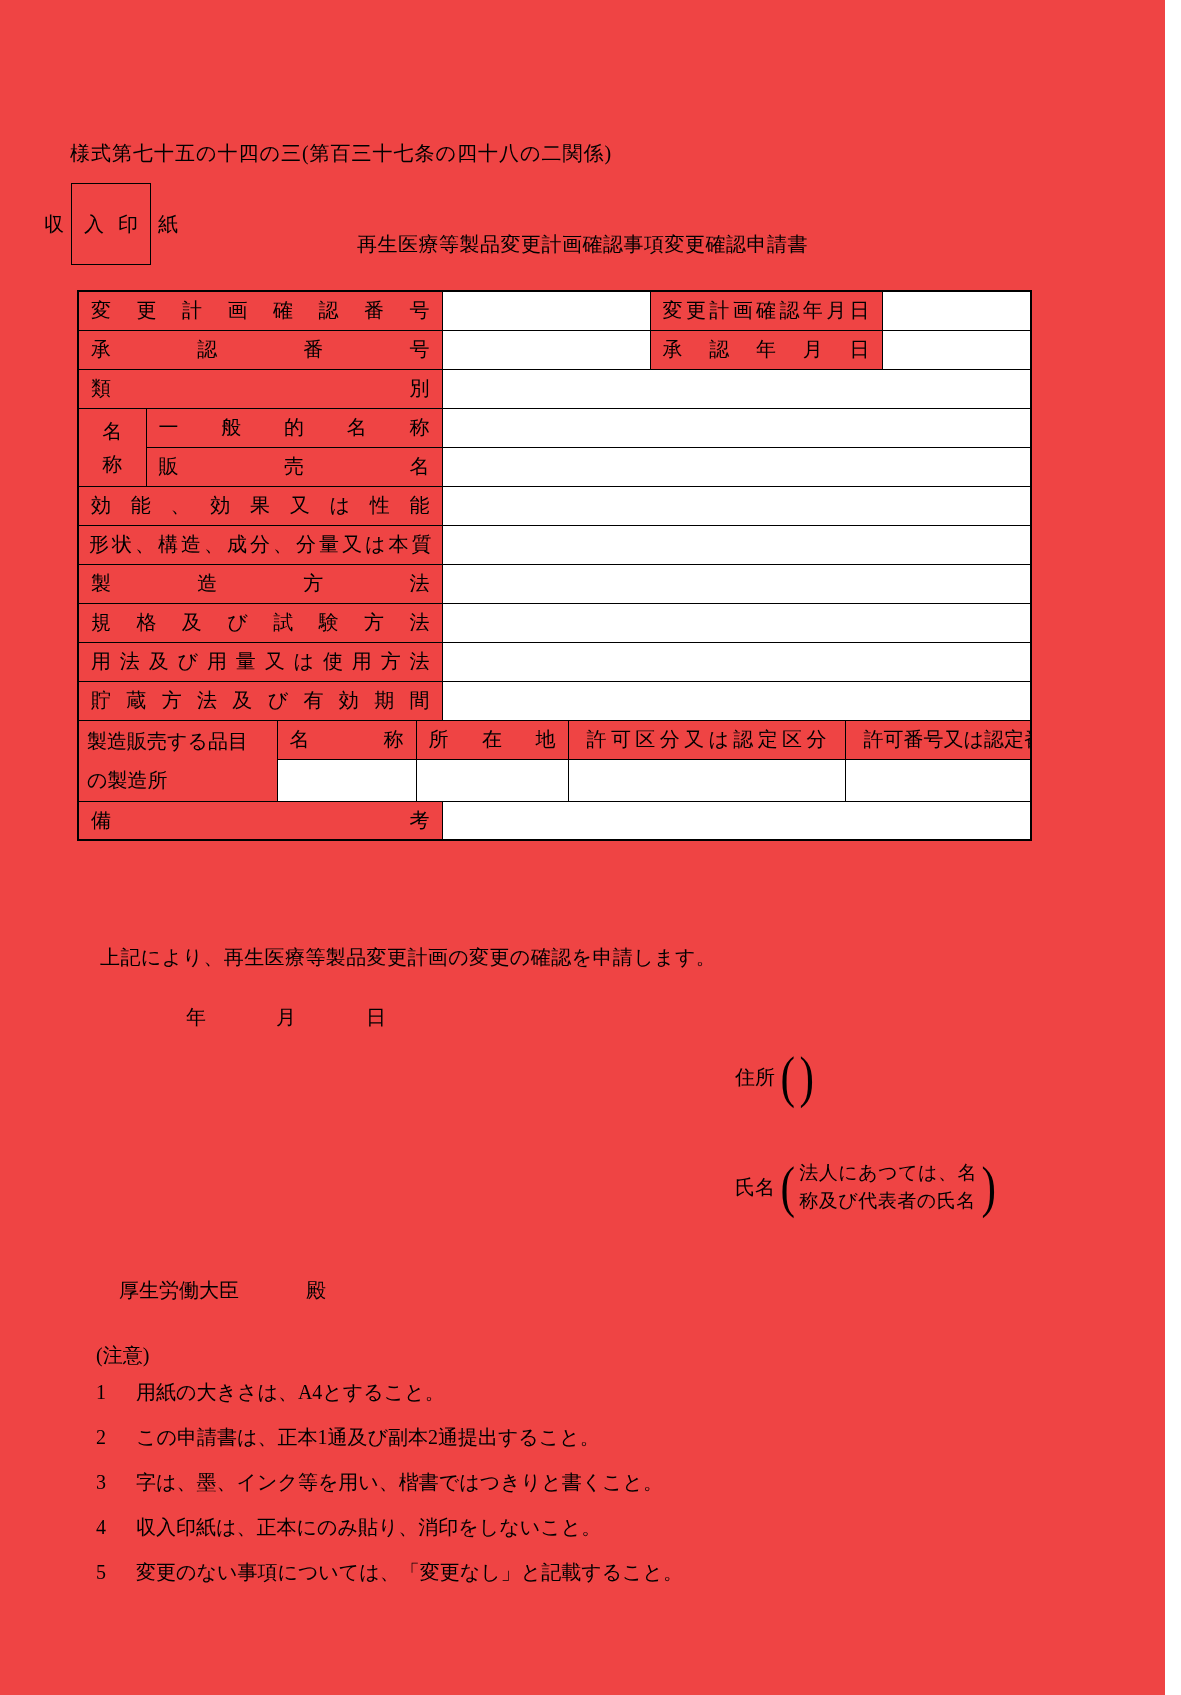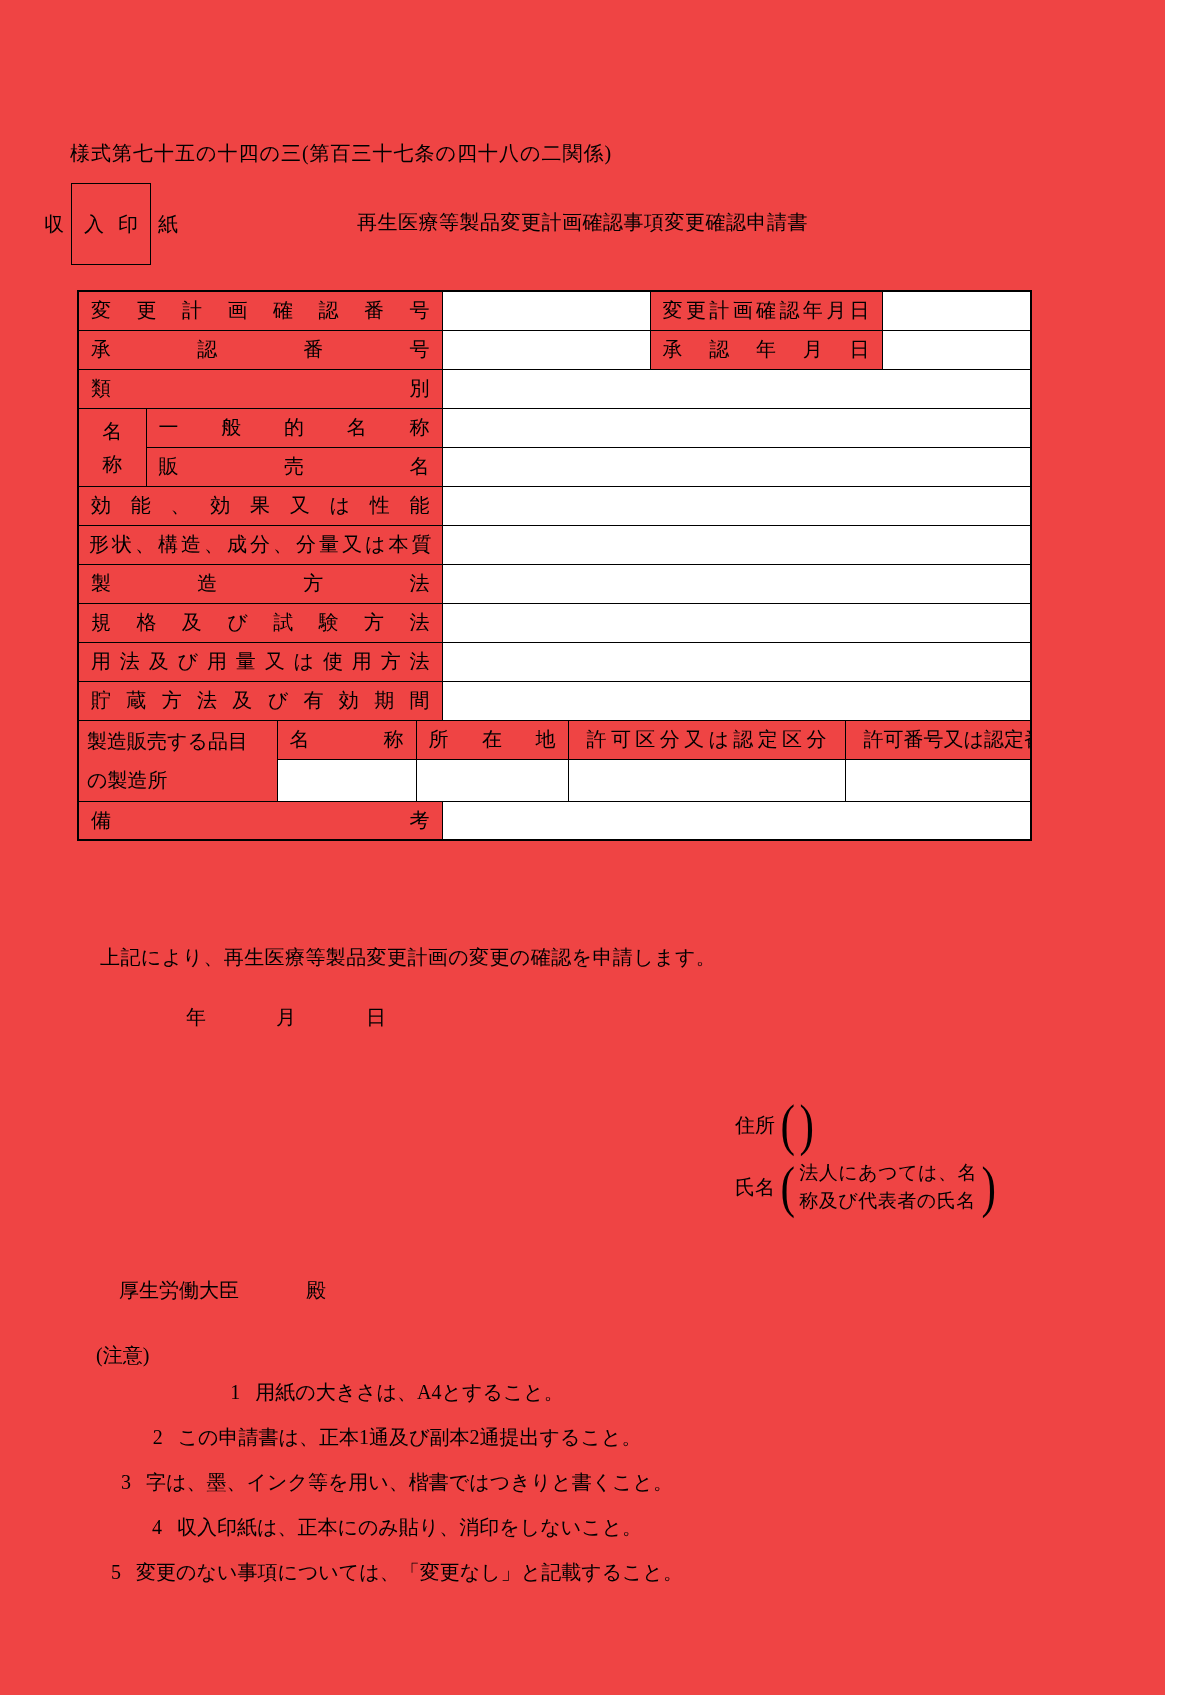--- a/index.html
+++ b/index.html
@@ -40,7 +40,7 @@
   }
   .form-title {
     position: absolute;
-    left: 0; top: 209px;
+    left: 0; top: 231px;
     width: 100%;
     text-align: center;
     font-size: 20px;

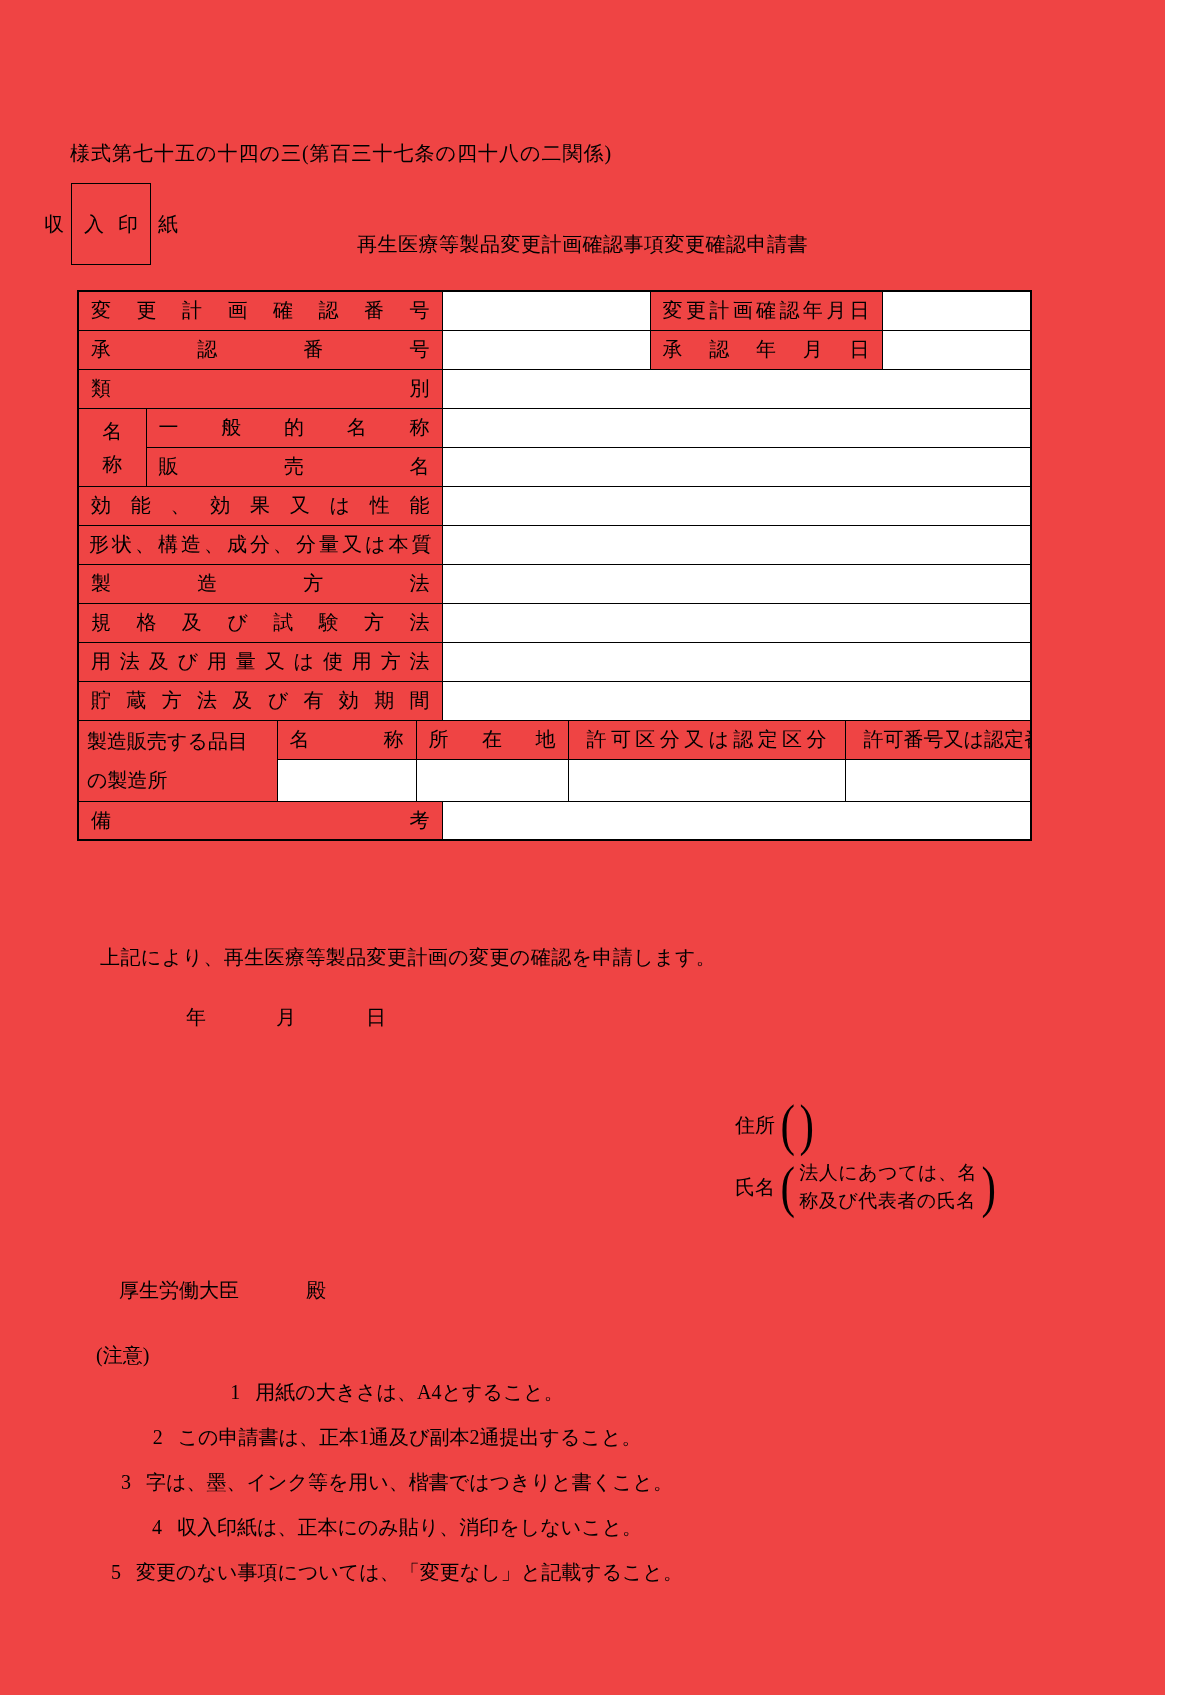--- a/index.html
+++ b/index.html
@@ -103,7 +103,7 @@
     display: flex;
     align-items: center;
   }
-  .sig-row.address { left: 735px; top: 1048px; margin-top: 48px; }
+  .sig-row.address { left: 735px; top: 1048px; }
   .sig-row.fullname { left: 735px; top: 1158px; }
   .sig-label { font-size: 20px; margin-right: 3px; white-space: nowrap; }
   .big-paren {

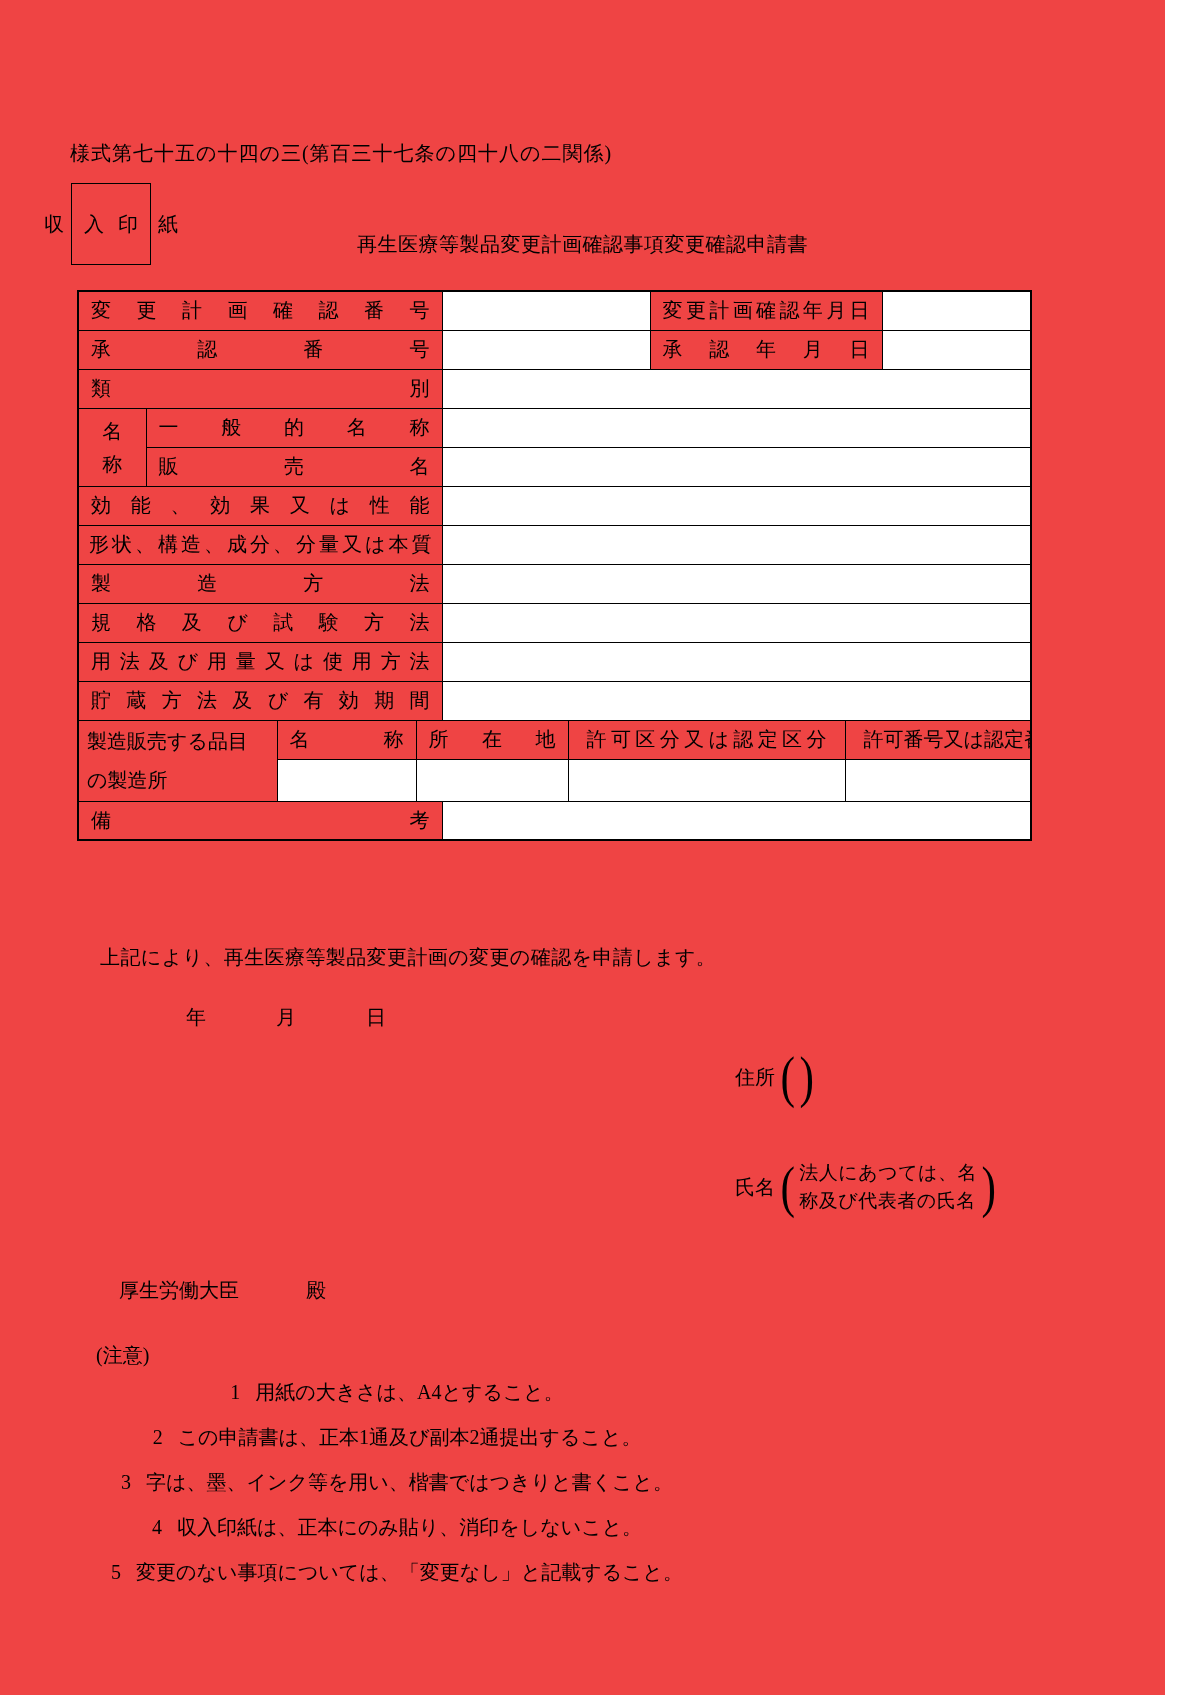--- a/index.html
+++ b/index.html
@@ -135,7 +135,7 @@
     font-size: 20px;
   }
   .notes-heading { line-height: 30px; }
-  .note-item { line-height: 45px; white-space: nowrap; text-align: center; }
+  .note-item { line-height: 45px; white-space: nowrap; }
   .note-item .num {
     display: inline-block;
     width: 40px;

